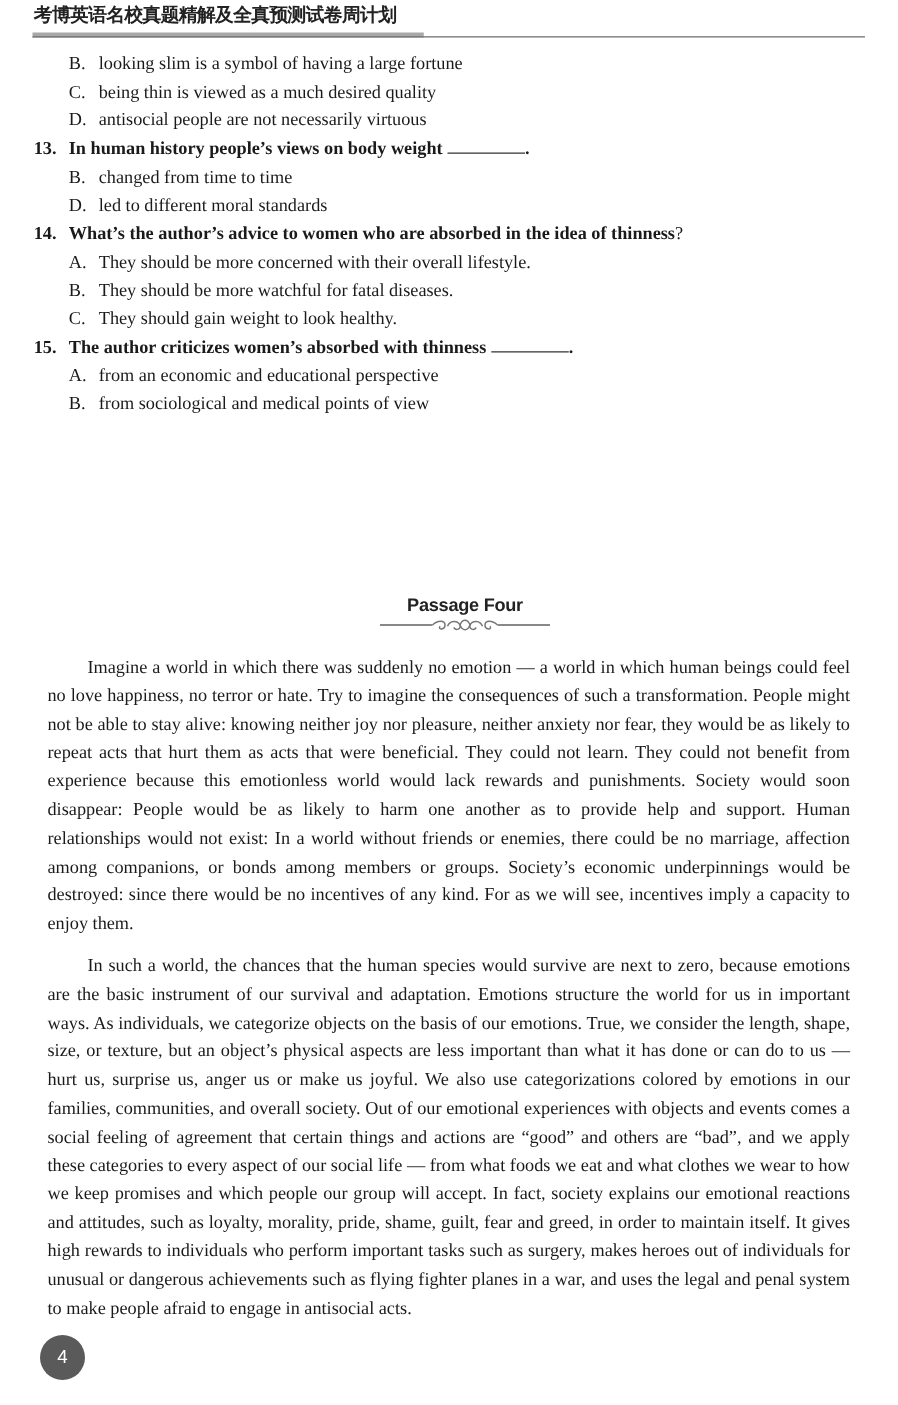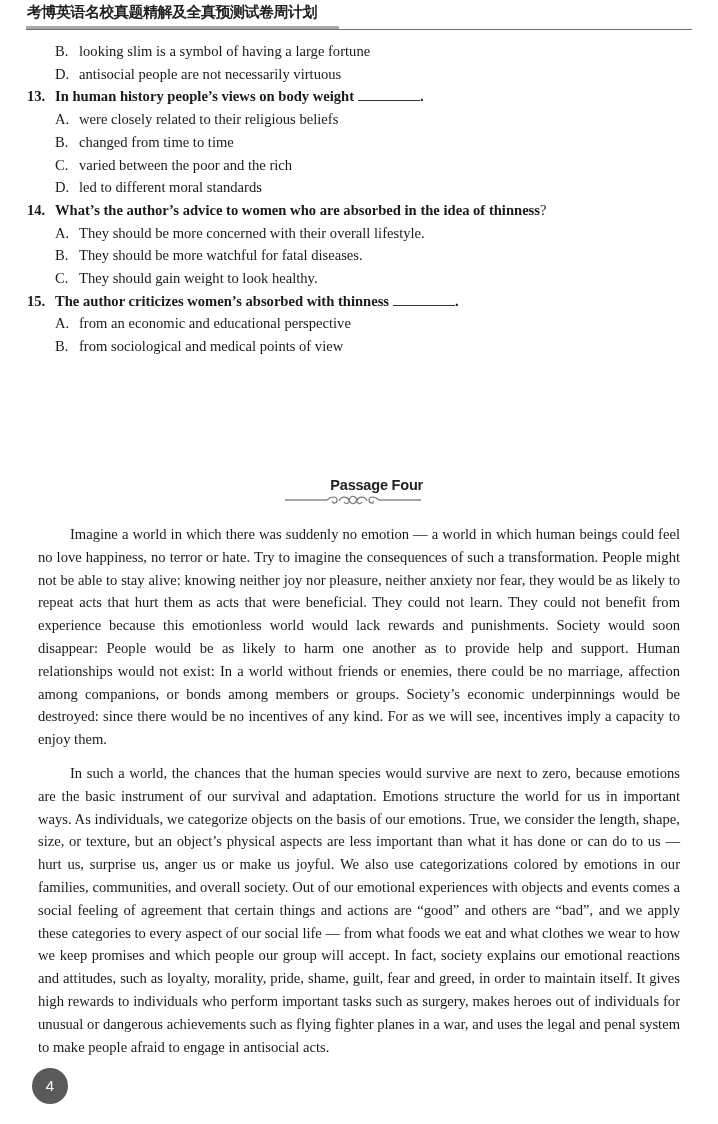--- a/index.html
+++ b/index.html
@@ -72,6 +72,7 @@
 <div class="content">
 
   <div class="opt"><span class="letter">B.</span><span>looking slim is a symbol of having a large fortune</span></div>
+  <div class="opt"><span class="letter">C.</span><span>being thin is viewed as a much desired quality</span></div>
   <div class="opt"><span class="letter">D.</span><span>antisocial people are not necessarily virtuous</span></div>
 
   <div class="q"><span class="num">13.</span><span>In human history people’s views on body weight</span><span class="blank"></span><span>.</span></div>

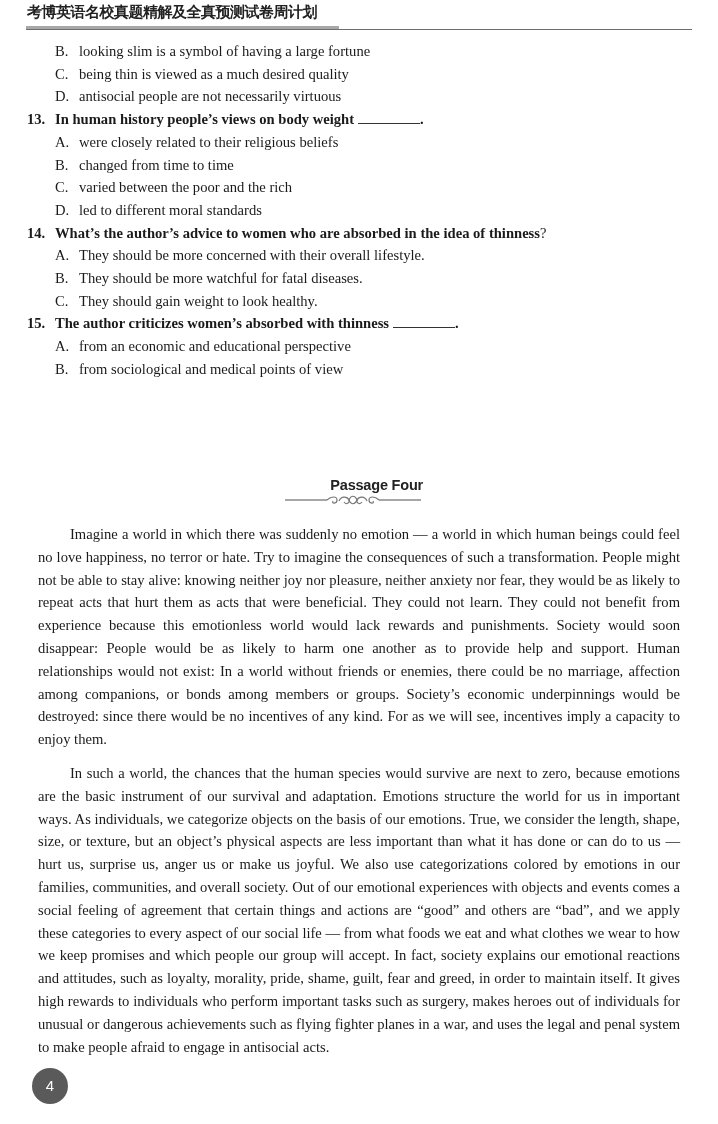--- a/index.html
+++ b/index.html
@@ -76,7 +76,6 @@
   <div class="opt"><span class="letter">D.</span><span>antisocial people are not necessarily virtuous</span></div>
 
   <div class="q"><span class="num">13.</span><span>In human history people’s views on body weight</span><span class="blank"></span><span>.</span></div>
-  <div class="opt"><span class="letter">A.</span><span>were closely related to their religious beliefs</span></div>
   <div class="opt"><span class="letter">B.</span><span>changed from time to time</span></div>
   <div class="opt"><span class="letter">C.</span><span>varied between the poor and the rich</span></div>
   <div class="opt"><span class="letter">D.</span><span>led to different moral standards</span></div>

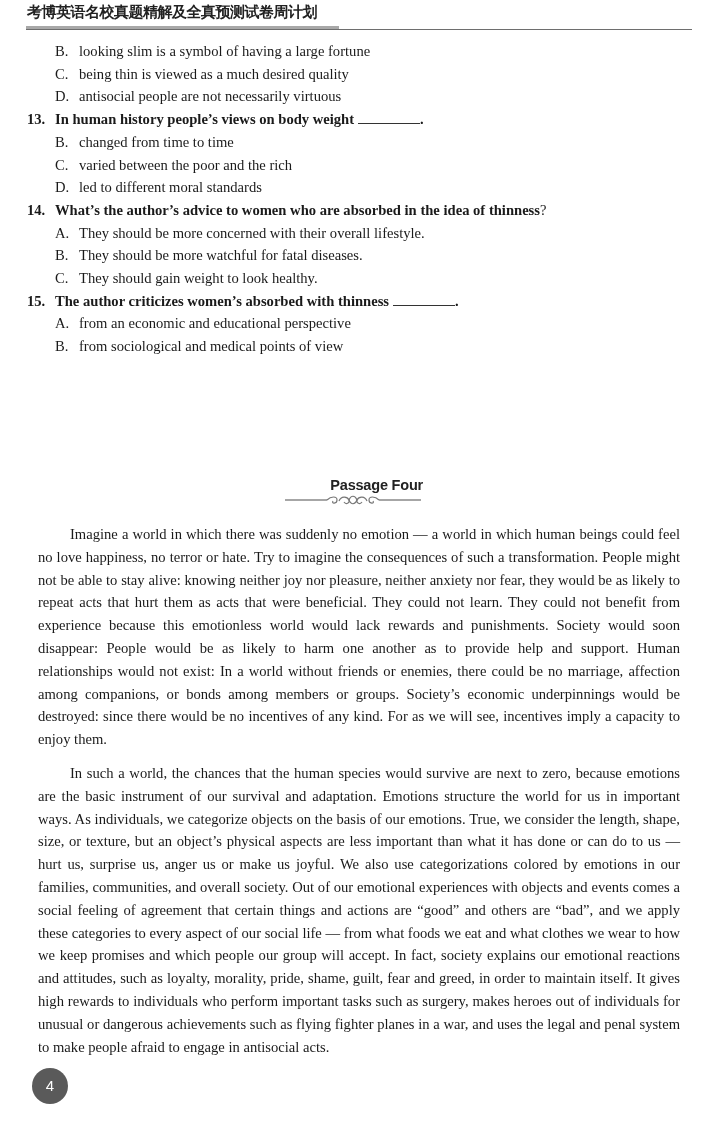--- a/index.html
+++ b/index.html
@@ -77,7 +77,6 @@
 
   <div class="q"><span class="num">13.</span><span>In human history people’s views on body weight</span><span class="blank"></span><span>.</span></div>
   <div class="opt"><span class="letter">B.</span><span>changed from time to time</span></div>
-  <div class="opt"><span class="letter">C.</span><span>varied between the poor and the rich</span></div>
   <div class="opt"><span class="letter">D.</span><span>led to different moral standards</span></div>
 
   <div class="q"><span class="num">14.</span><span>What’s the author’s advice to women who are absorbed in the idea of thinness</span><span class="qmark">?</span></div>

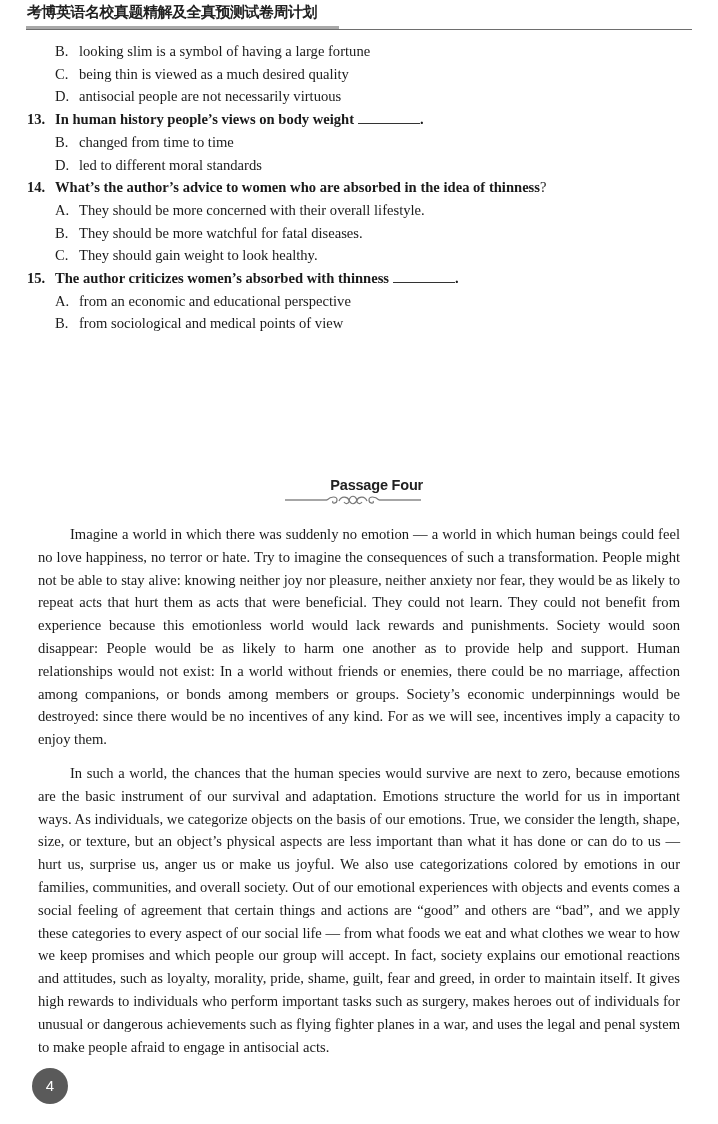--- a/index.html
+++ b/index.html
@@ -39,7 +39,7 @@
   }
   .qmark { font-weight: normal; }
   .passage-title-wrap {
-    position: absolute; left: 283px; top: 476px; width: 140px; text-align: right;
+    position: absolute; left: 302px; top: 476px; width: 140px; text-align: center;
   }
   .passage-title {
     font-family: "Liberation Sans", "DejaVu Sans", sans-serif;

